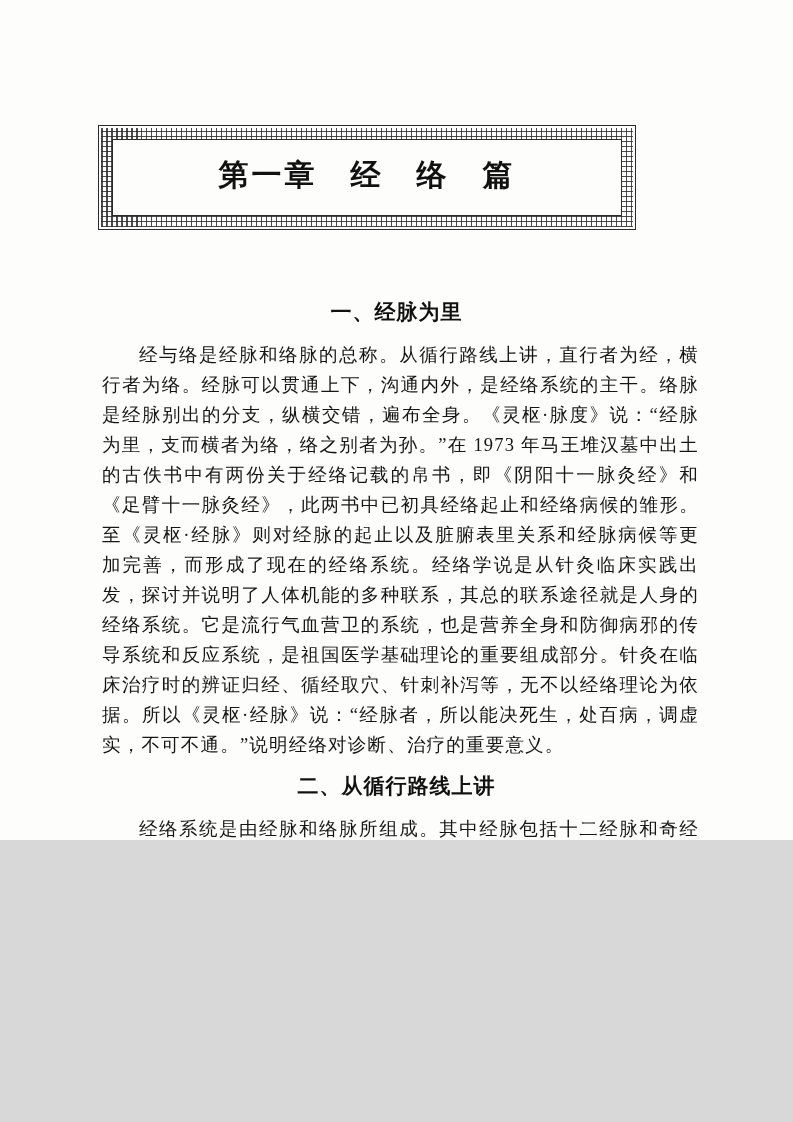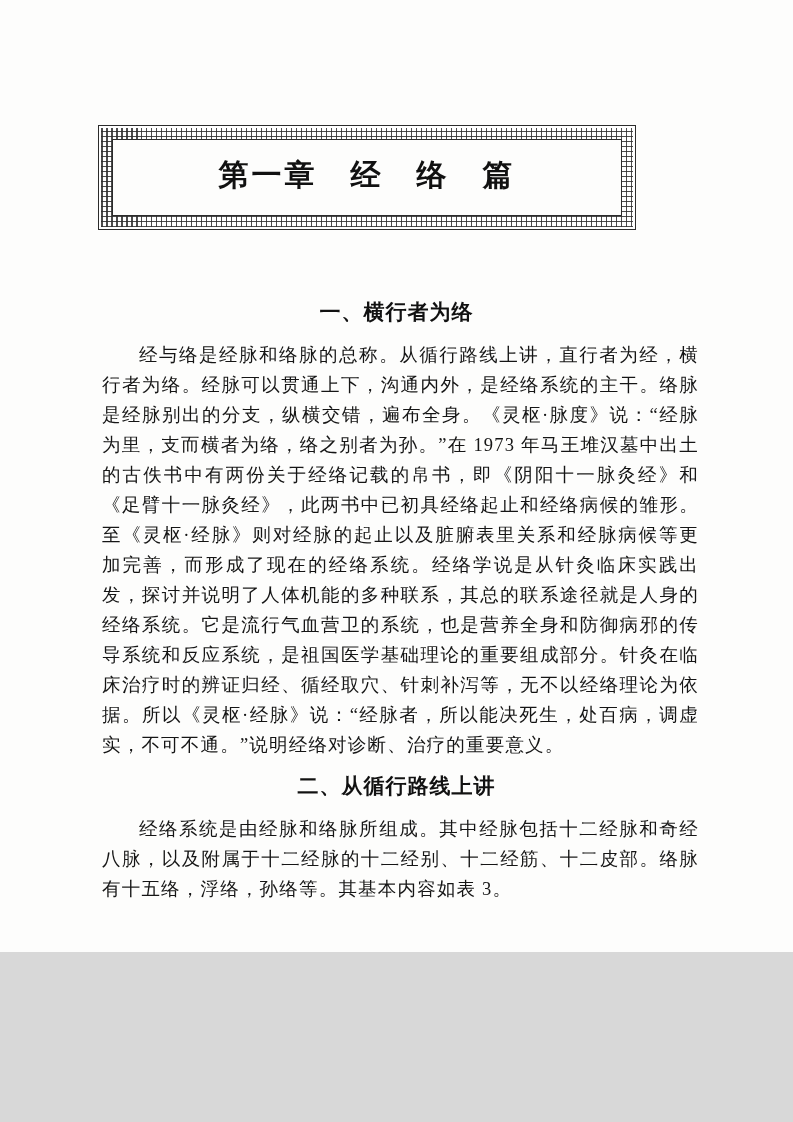--- a/index.html
+++ b/index.html
@@ -10,7 +10,7 @@
   .page {
     position: relative;
     width: 793px;
-    height: 952px;
+    height: 840px;
     margin: 0 auto;
     background: #fdfdfc;
     font-family: "Liberation Serif", "DejaVu Serif", serif;

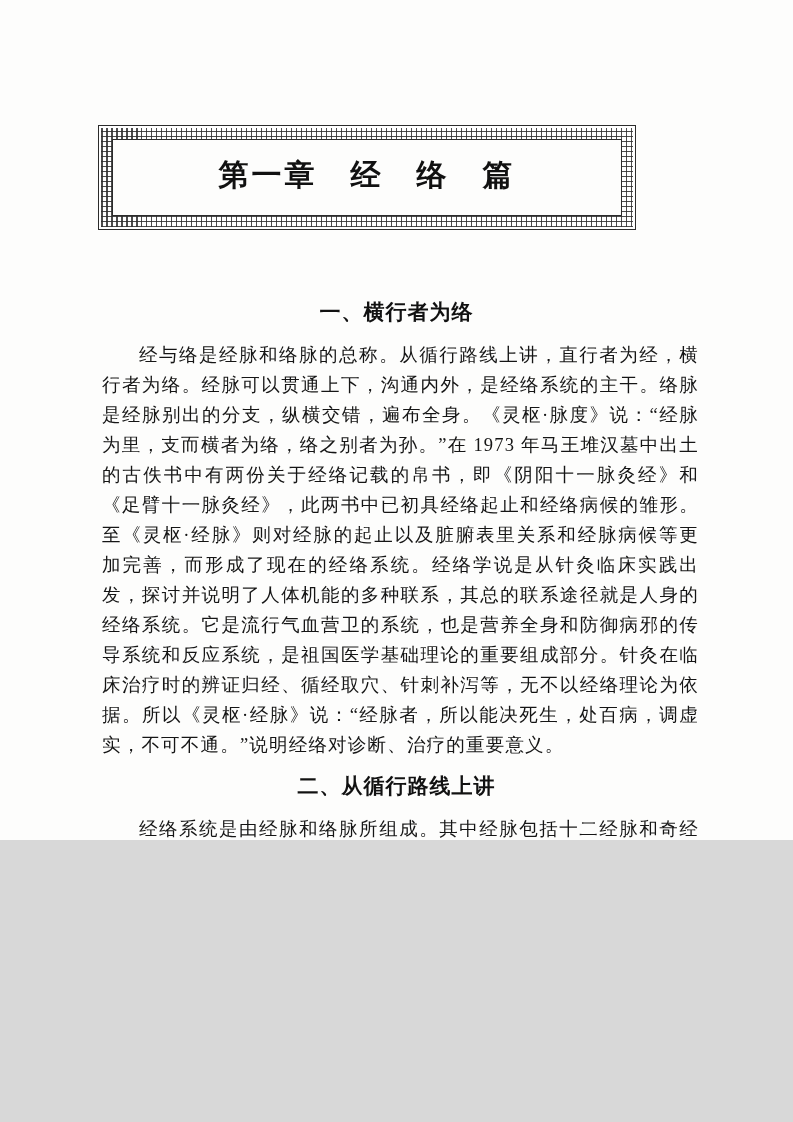--- a/index.html
+++ b/index.html
@@ -93,7 +93,7 @@
       </div>
     </div>
 
-    <h2 class="section-heading first">一、横行者为络</h2>
+    <h2 class="section-heading first">一、经脉为里</h2>
 
     <p class="body-para">经与络是经脉和络脉的总称。从循行路线上讲，直行者为经，横行者为络。经脉可以贯通上下，沟通内外，是经络系统的主干。络脉是经脉别出的分支，纵横交错，遍布全身。《灵枢·脉度》说：“经脉为里，支而横者为络，络之别者为孙。”在 1973 年马王堆汉墓中出土的古佚书中有两份关于经络记载的帛书，即《阴阳十一脉灸经》和《足臂十一脉灸经》，此两书中已初具经络起止和经络病候的雏形。至《灵枢·经脉》则对经脉的起止以及脏腑表里关系和经脉病候等更加完善，而形成了现在的经络系统。经络学说是从针灸临床实践出发，探讨并说明了人体机能的多种联系，其总的联系途径就是人身的经络系统。它是流行气血营卫的系统，也是营养全身和防御病邪的传导系统和反应系统，是祖国医学基础理论的重要组成部分。针灸在临床治疗时的辨证归经、循经取穴、针刺补泻等，无不以经络理论为依据。所以《灵枢·经脉》说：“经脉者，所以能决死生，处百病，调虚实，不可不通。”说明经络对诊断、治疗的重要意义。</p>
 

